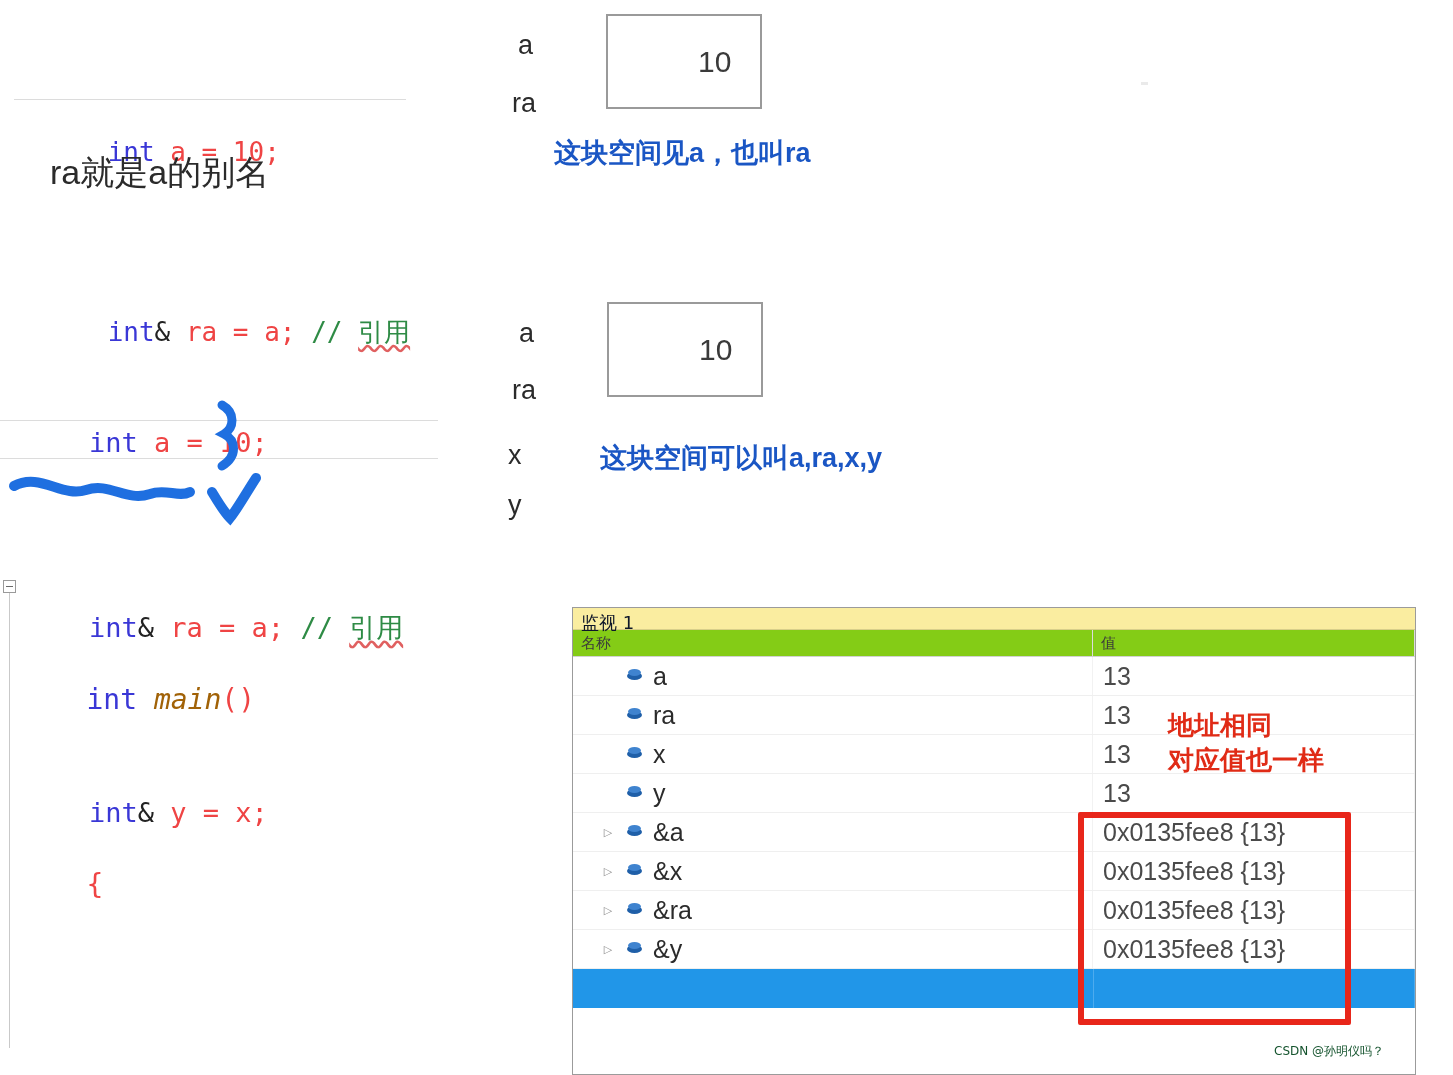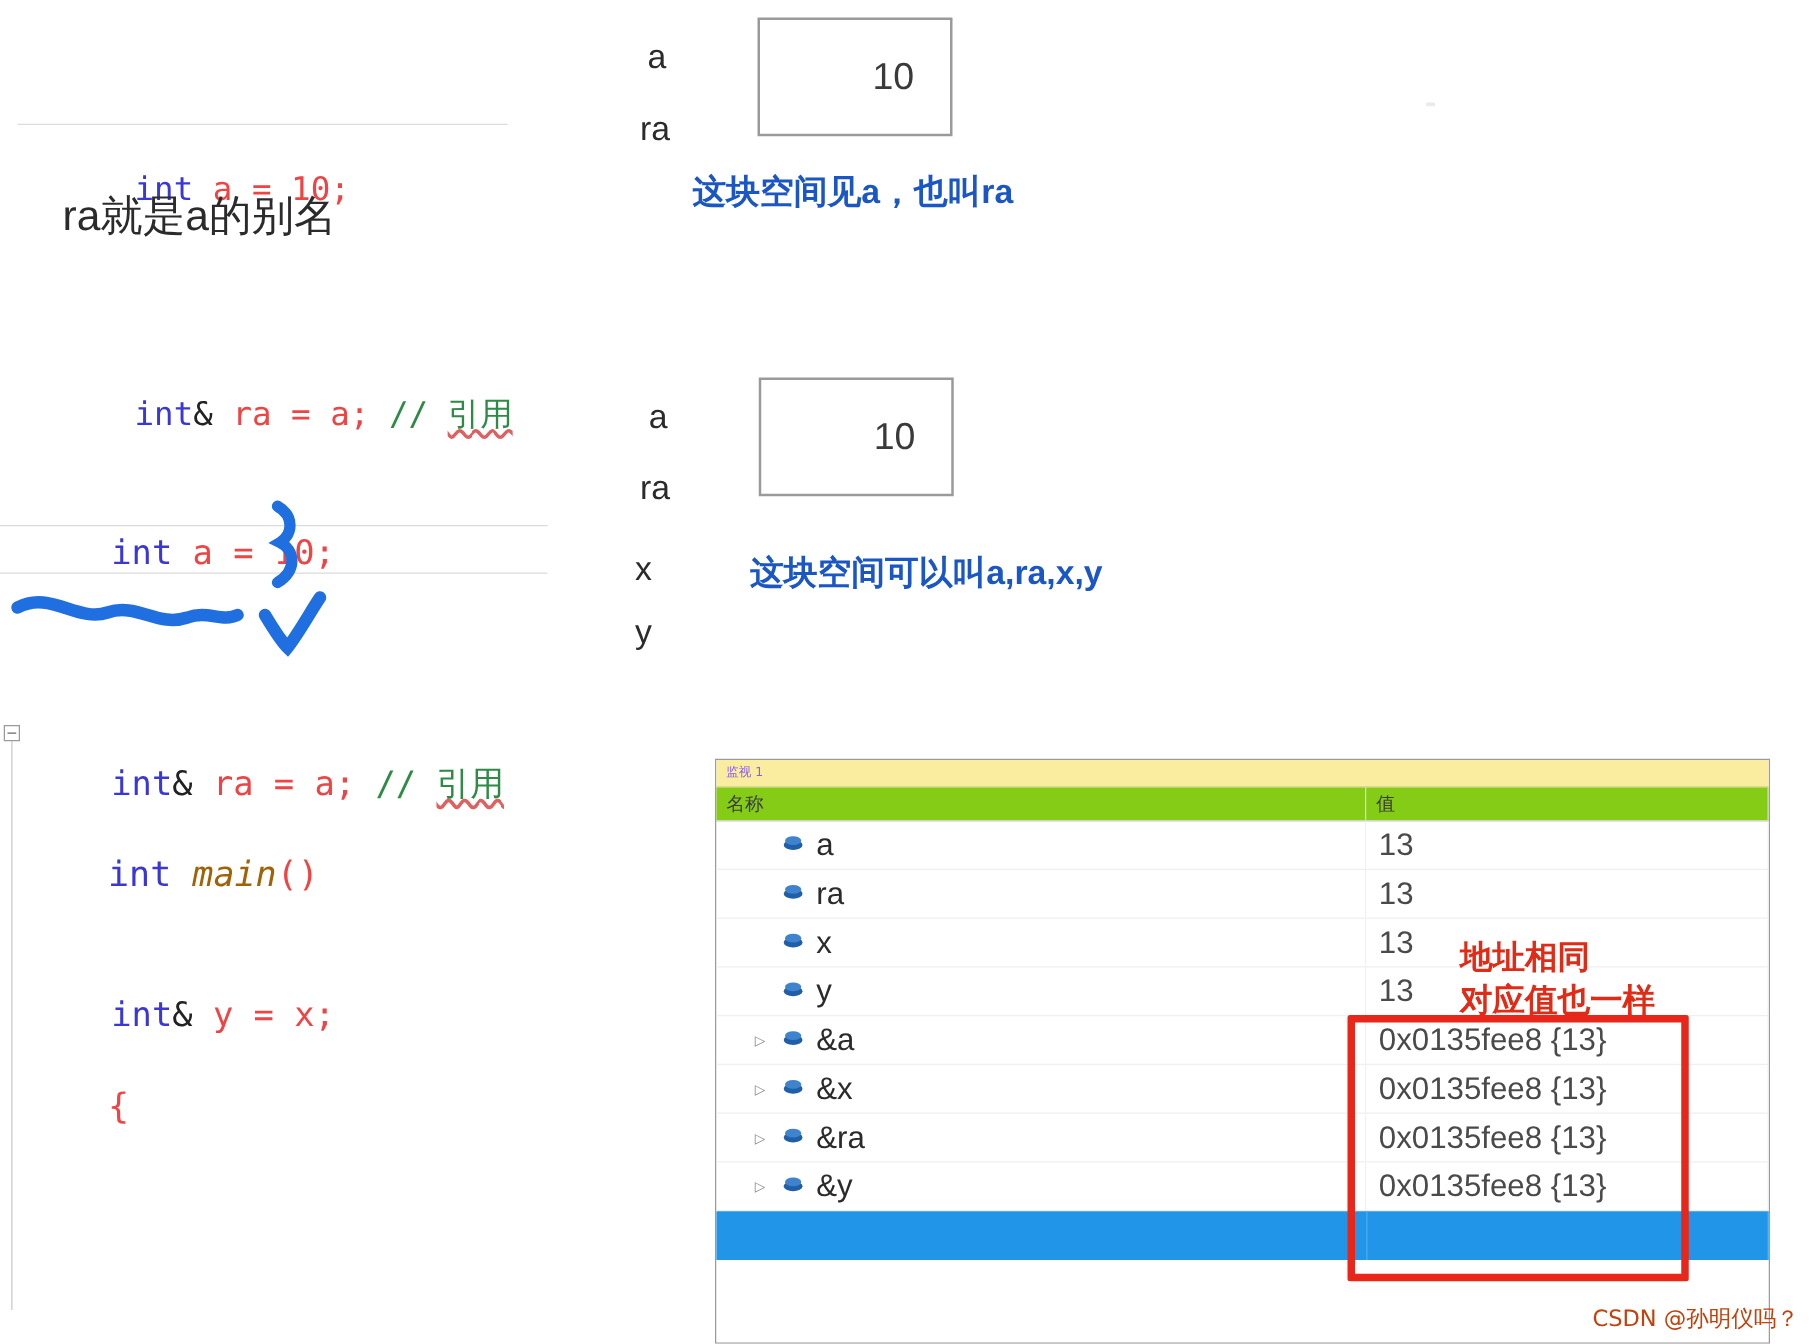--- a/index.html
+++ b/index.html
@@ -66,8 +66,8 @@
   }
   .watch-title{
     background:#faeda0;
-    color:#8b5cf6;
-    font-size:10px;
+    color:#0f172a;
+    font-size:18px;
     padding:3px 8px 4px 8px;
     border-bottom:1px solid #d8cf8a;
     box-sizing:border-box;

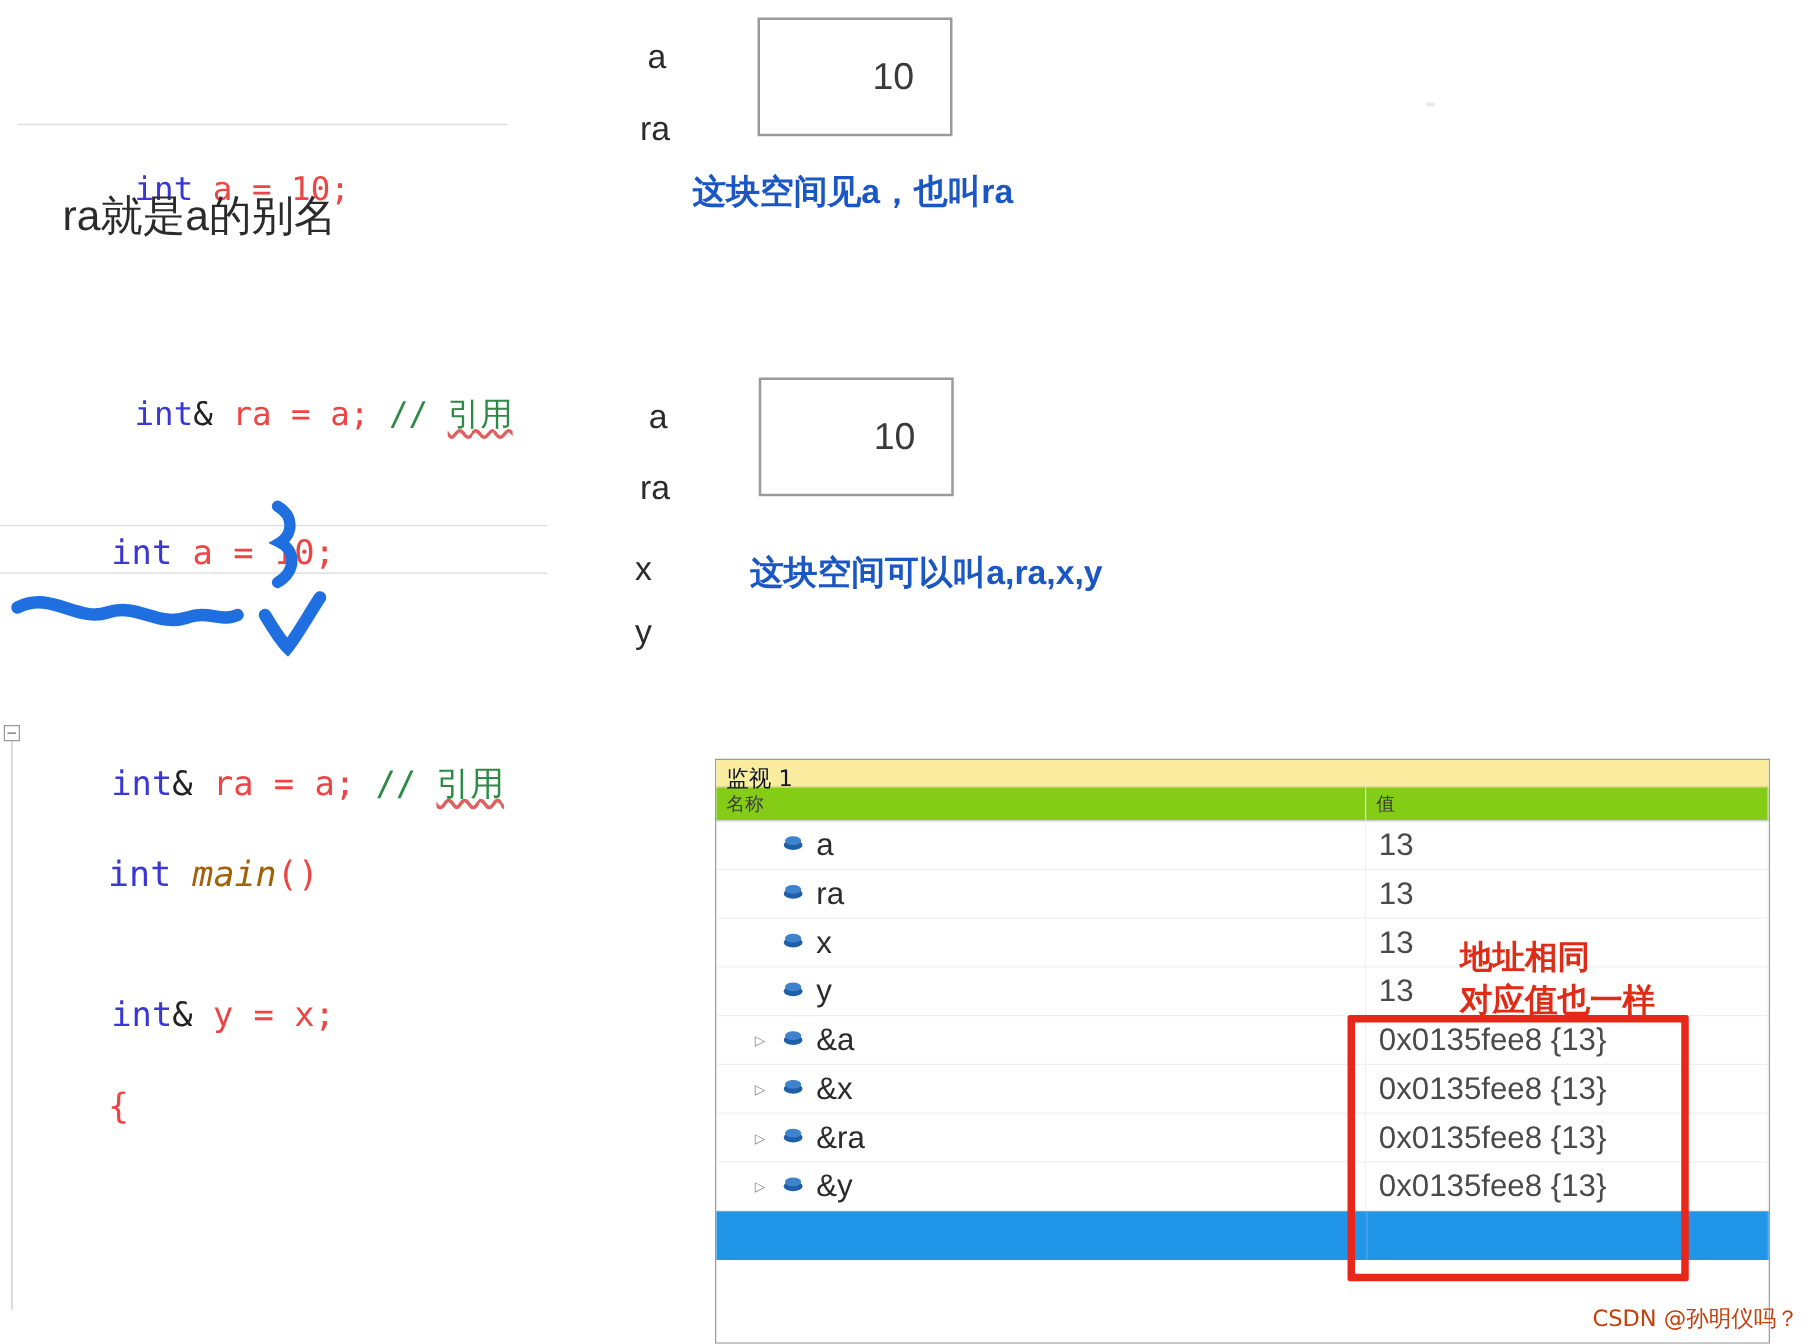--- a/index.html
+++ b/index.html
@@ -377,7 +377,7 @@
 
 <div class="redbox" style="left:1078px;top:812px;width:273px;height:213px;"></div>
 
-<div class="abs note-red" style="left:1168px;top:708px;margin-top:40px;">
+<div class="abs note-red" style="left:1168px;top:708px;">
   <div>地址相同</div>
   <div>对应值也一样</div>
 </div>

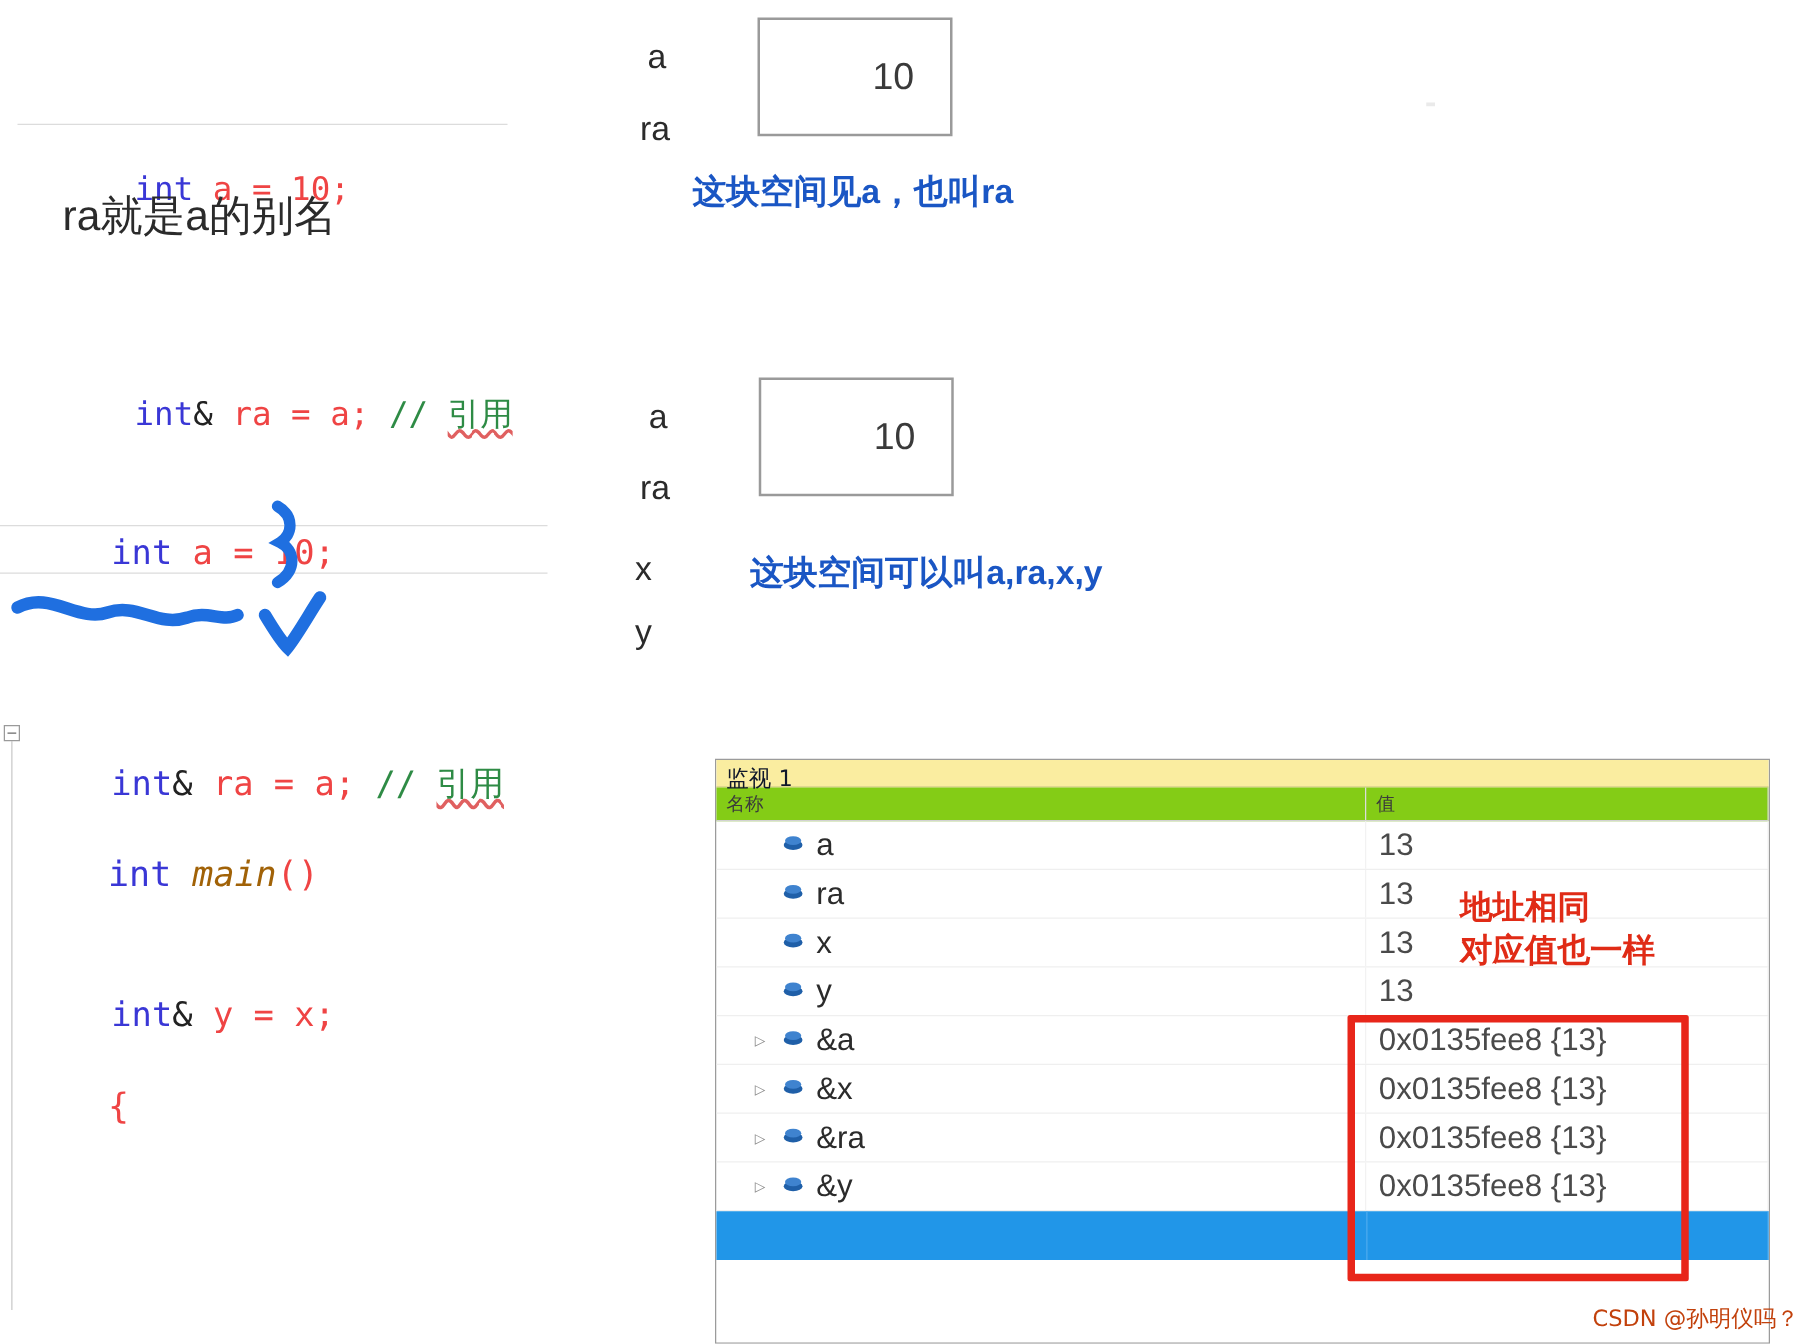--- a/index.html
+++ b/index.html
@@ -149,7 +149,7 @@
   }
 
   .watermark{
-    color:#c2410c;font-size:18px;
+    color:#14532d;font-size:12px;
     font-family:"DejaVu Sans","Liberation Sans",sans-serif;
   }
 

